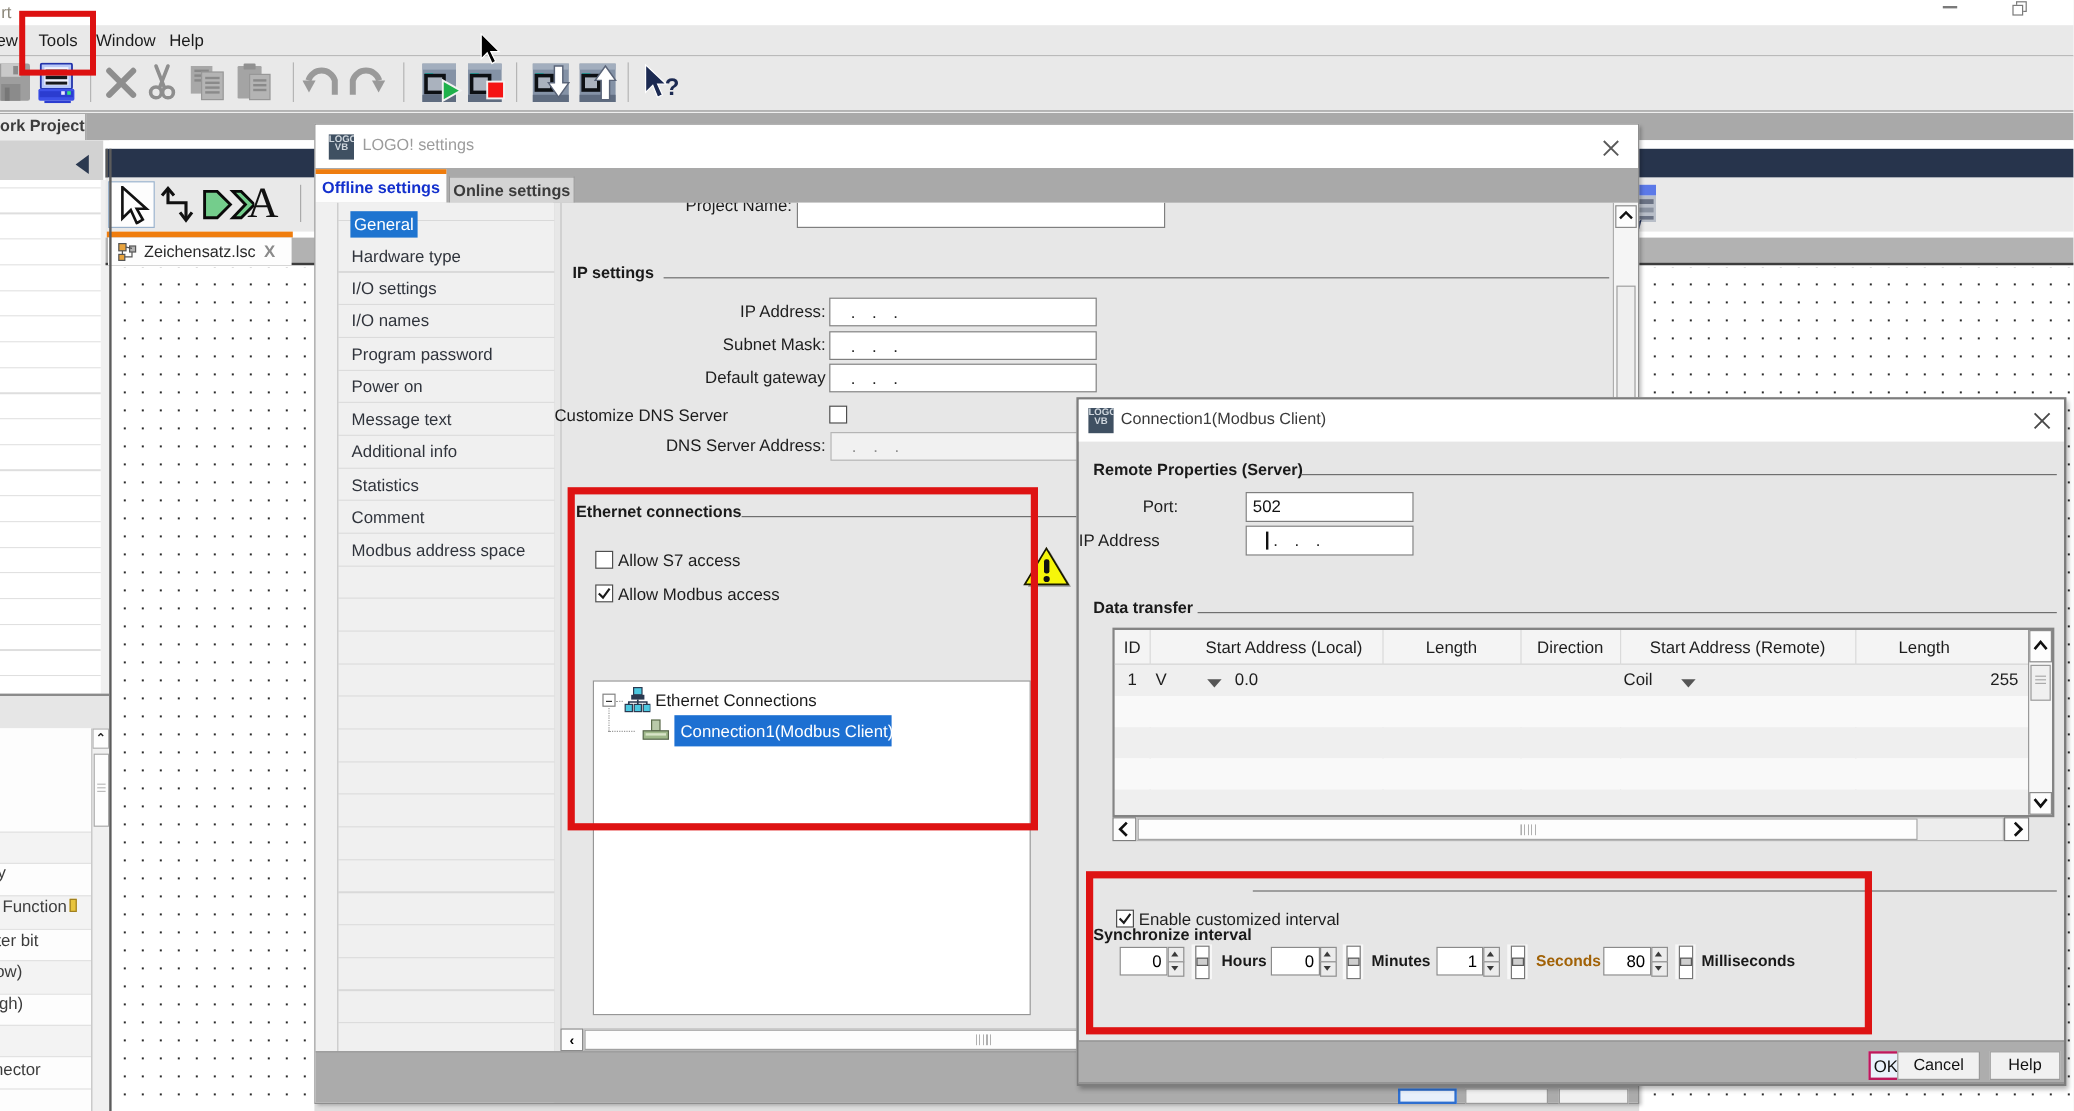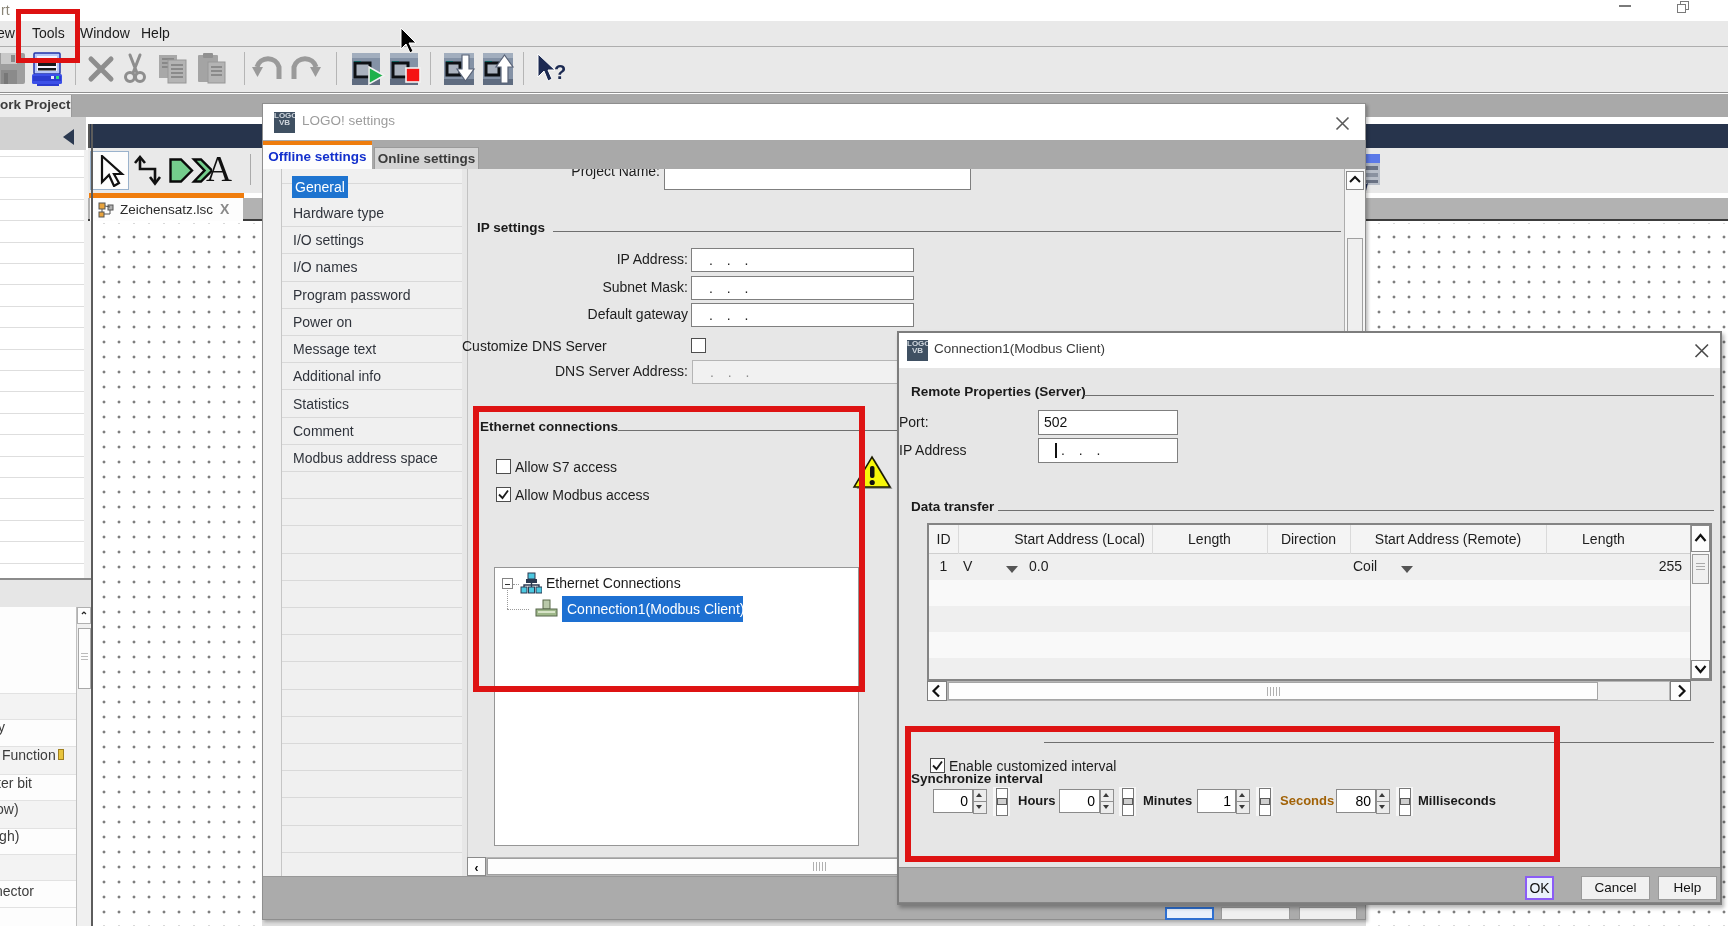--- a/index.html
+++ b/index.html
@@ -390,7 +390,7 @@
 
   <div class="abs grp" style="left:12px;top:51px;">Remote Properties (Server)</div>
   <div class="gline" style="left:185px;top:62px;width:630px;"></div>
-  <div class="abs lbl" style="left:0;top:81px;width:136px;text-align:left;">Port:</div>
+  <div class="abs lbl" style="left:0;top:81px;width:136px;text-align:center;">Port:</div>
   <div class="field" style="left:139px;top:77px;width:140px;height:25px;"><span style="margin-left:5px;line-height:23px;">502</span></div>
   <div class="abs lbl" style="left:0;top:109px;width:136px;text-align:left;">IP Address</div>
   <div class="field" style="left:139px;top:105px;width:140px;height:25px;">

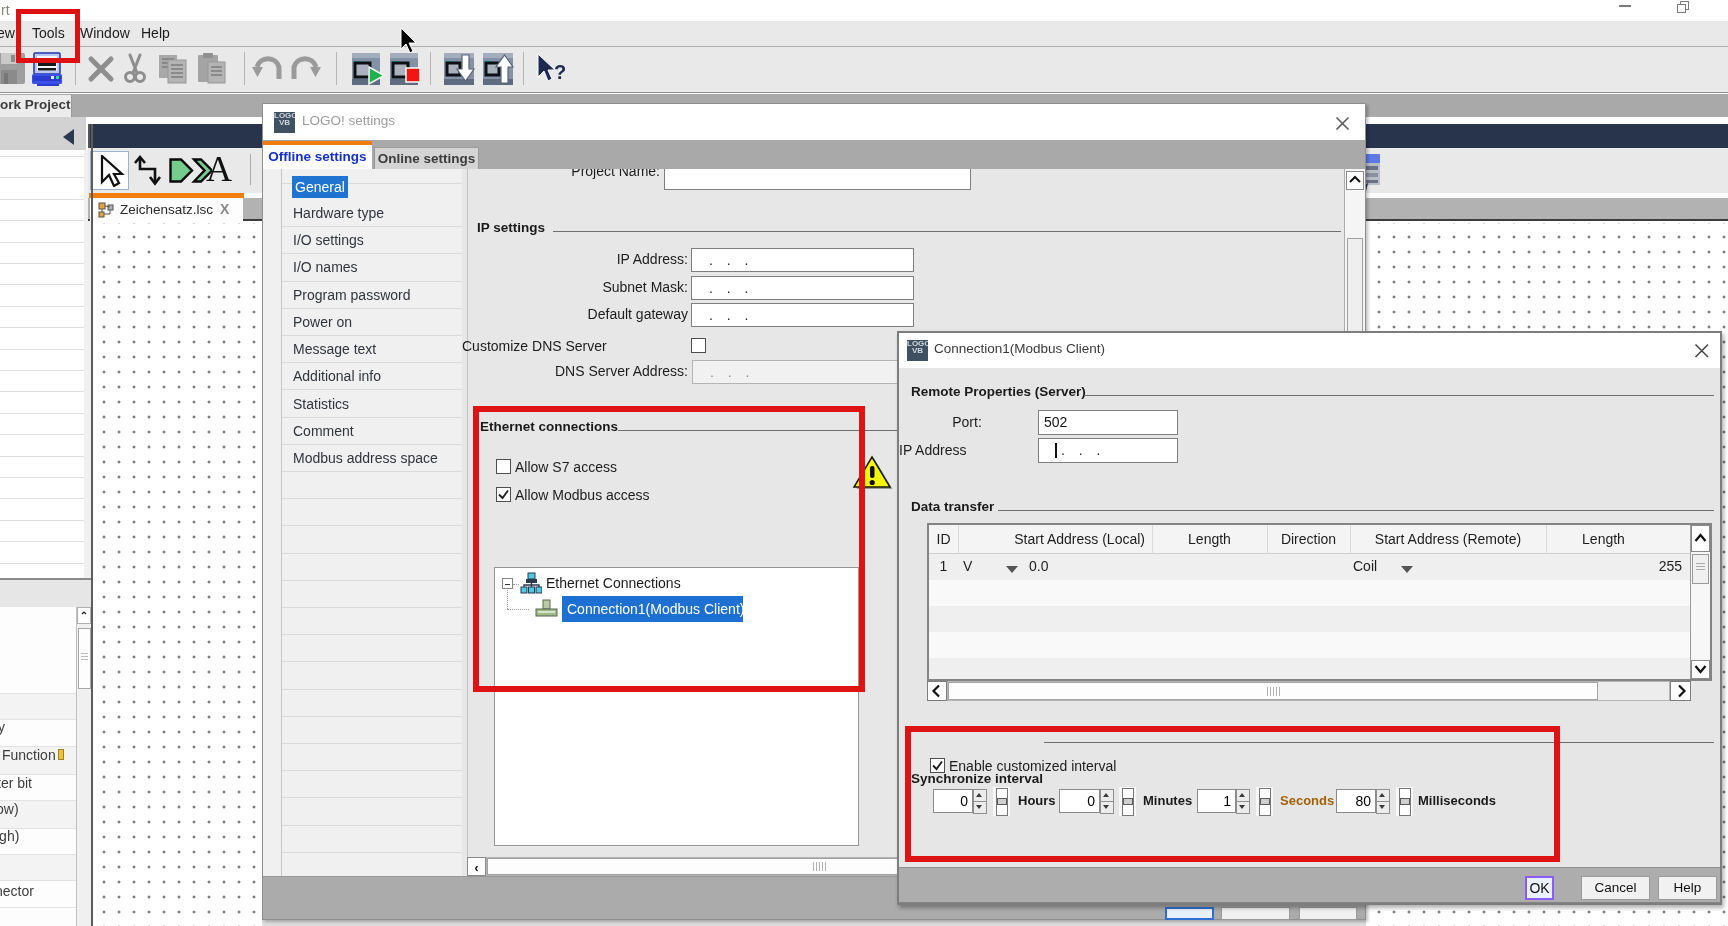--- a/index.html
+++ b/index.html
@@ -405,7 +405,7 @@
 
     <div class="abs" style="left:0;top:0;width:761px;height:29px;background:#f4f4f4;border-bottom:1px solid #cfcfcf;"></div>
     <span class="abs lbl" style="left:0px;top:6px;width:29px;text-align:center;">ID</span>
-    <span class="abs lbl" style="left:22px;top:6px;width:194px;text-align:right;">Start Address (Local)</span>
+    <span class="abs lbl" style="left:44px;top:6px;width:194px;text-align:center;">Start Address (Local)</span>
     <span class="abs lbl" style="left:223px;top:6px;width:115px;text-align:center;">Length</span>
     <span class="abs lbl" style="left:338px;top:6px;width:83px;text-align:center;">Direction</span>
     <span class="abs lbl" style="left:421px;top:6px;width:196px;text-align:center;">Start Address (Remote)</span>

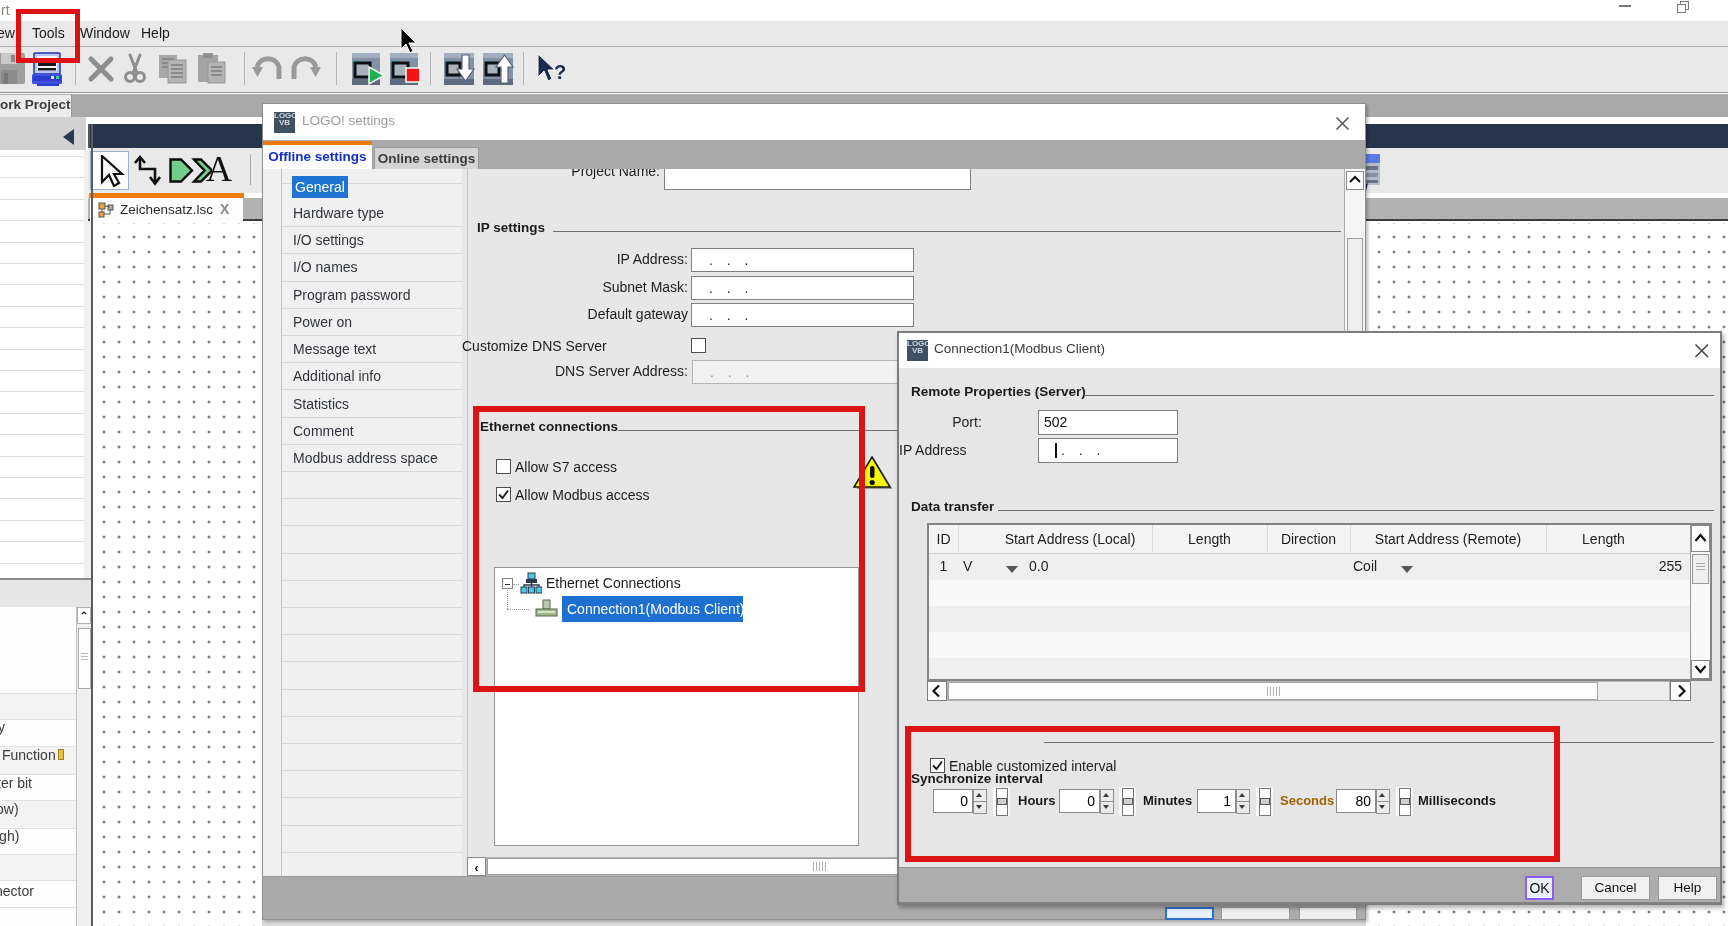--- a/index.html
+++ b/index.html
@@ -503,7 +503,7 @@
   <div class="redrect" style="left:6px;top:393px;width:655px;height:136px;"></div>
 
   <div class="abs" style="left:0;top:534px;width:821px;height:36px;background:#adadad;border-top:1px solid #919191;border-bottom:1px solid #848484;">
-    <div class="abs" style="left:626px;top:8px;width:29px;height:24px;background:#eaf1fb;border:2px solid #8b5cf6;text-align:center;"><span style="font-size:14px;color:#111;line-height:20px;">OK</span></div>
+    <div class="abs" style="left:658px;top:8px;width:29px;height:24px;background:#eaf1fb;border:2px solid #be185d;text-align:center;"><span style="font-size:14px;color:#111;line-height:20px;">OK</span></div>
     <div class="abs" style="left:682px;top:8px;width:69px;height:24px;background:#f1f1f1;border:1px solid #9a9a9a;text-align:center;"><span style="font-size:13.5px;color:#111;line-height:22px;">Cancel</span></div>
     <div class="abs" style="left:759px;top:8px;width:59px;height:24px;background:#f1f1f1;border:1px solid #9a9a9a;text-align:center;"><span style="font-size:13.5px;color:#111;line-height:22px;">Help</span></div>
   </div>

